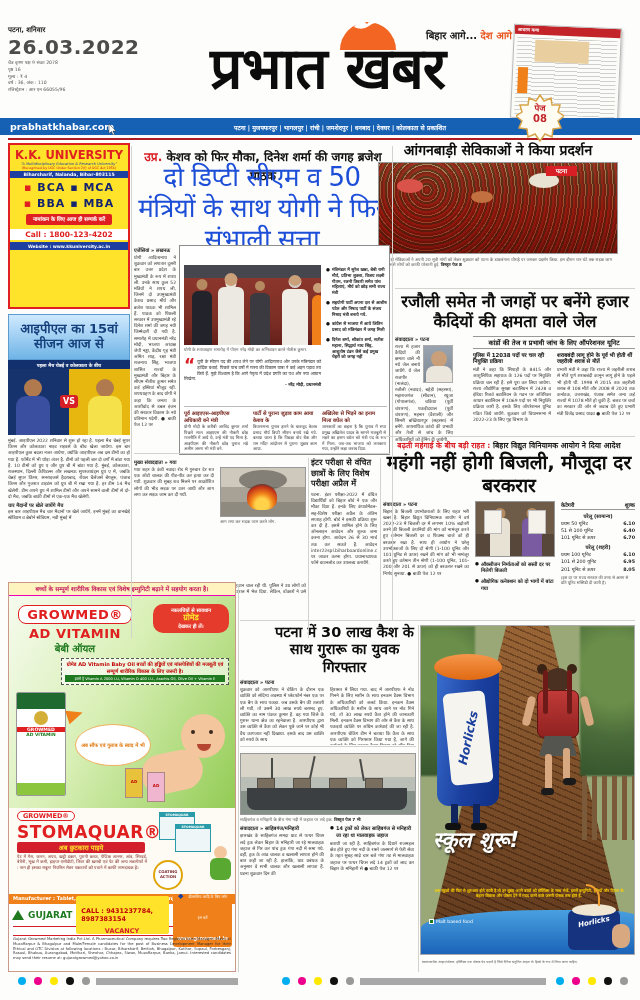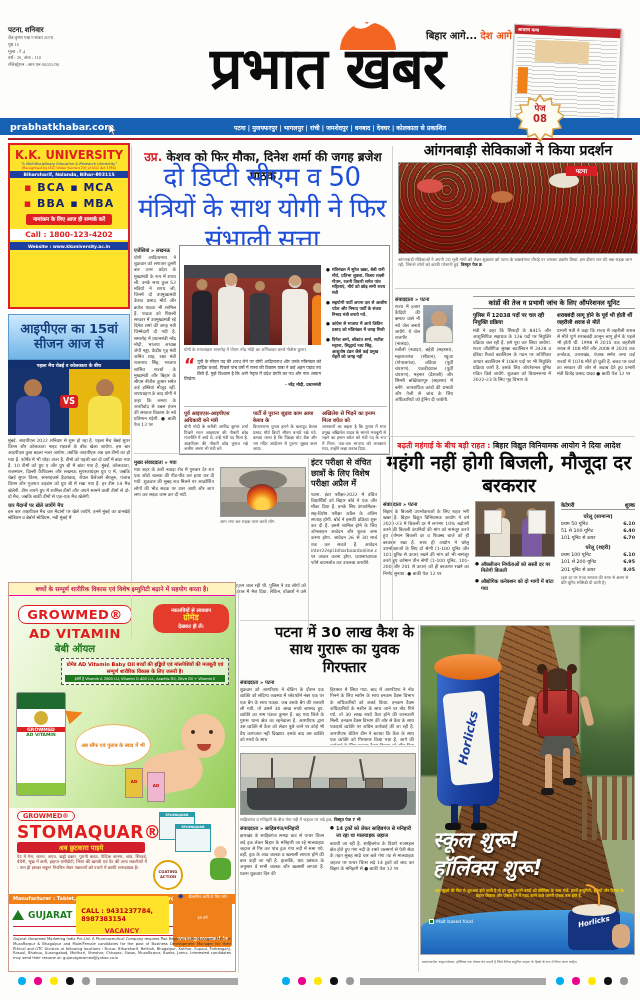--- a/index.html
+++ b/index.html
@@ -12,7 +12,7 @@
   .of{overflow:hidden;}
 
   
-  .mast-left{left:8px;top:26px;width:120px;line-height:1.25;font-family:Liberation Serif, serif;}
+  .mast-left{left:8px;top:26px;width:120px;line-height:1.25;}
   .mast-place{font-size:7px;font-weight:bold;color:#222;}
   .mast-date{font-size:20px;color:#4c4c4c;font-weight:bold;letter-spacing:.5px;}
   .mast-small{font-size:4.6px;color:#555;line-height:1.5;}

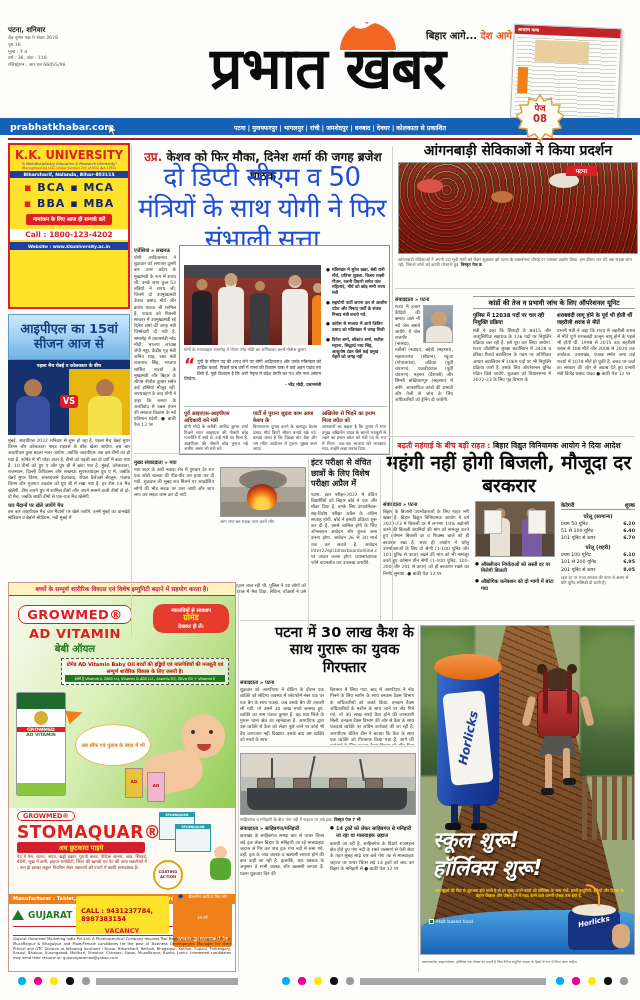--- a/index.html
+++ b/index.html
@@ -315,6 +315,7 @@
   <header>
     <div class="abs mast-left">
       <div class="mast-place">पटना, शनिवार</div>
+      <div class="mast-date">26.03.2022</div>
       <div class="mast-small">चैत्र कृष्ण पक्ष 9 संवत 2078</div>
       <div class="mast-small">पृष्ठ 16</div>
       <div class="mast-small">मूल्य : ₹ 4</div>

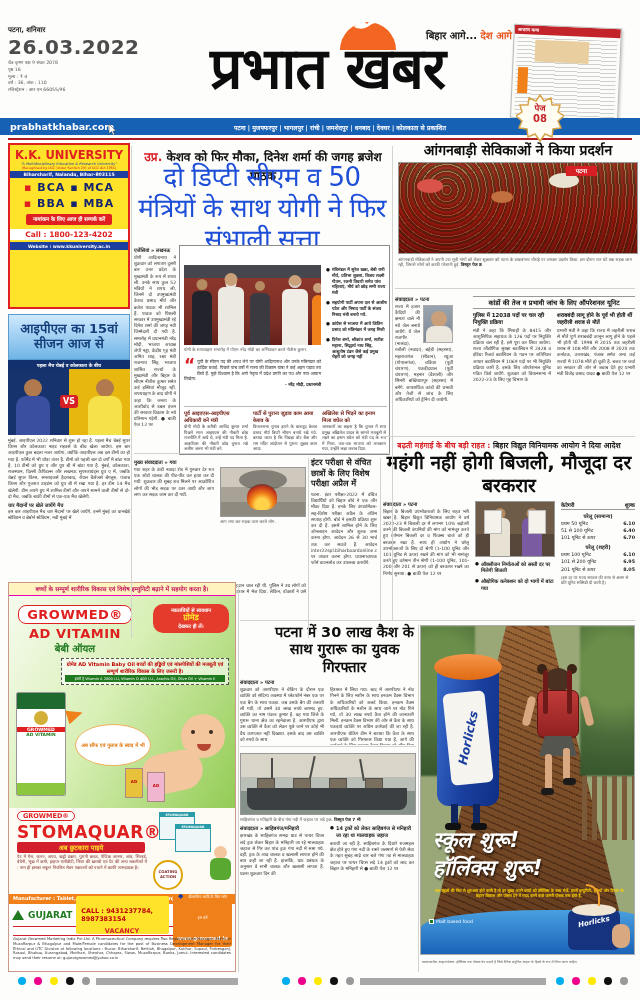--- a/index.html
+++ b/index.html
@@ -71,7 +71,7 @@
   .kk-web{background:#1d3fa0;color:#fff;font-size:4.4px;font-weight:bold;padding:1.5px 0;margin-top:2px;}
 
   
-  .ang{left:398px;top:142px;width:240px;}
+  .ang{left:378px;top:142px;width:240px;}
   .ang-head{font-size:14px;}
   .ang-photo{position:relative;margin-top:3px;height:92px;border:1px solid #999;overflow:hidden;
      background:

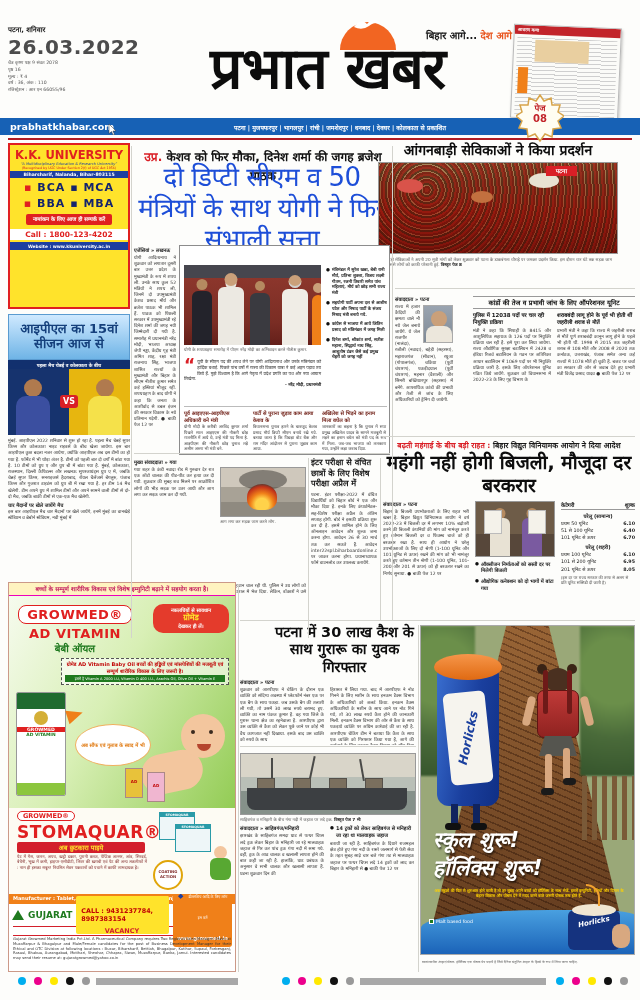--- a/index.html
+++ b/index.html
@@ -389,6 +389,7 @@
   </section>
 
   <section class="abs jail">
+    <div class="h-md jail-head c">रजौली समेत नौ जगहों पर बनेंगे हजार कैदियों की क्षमता वाले जेल</div>
     <div class="jail-row">
       <div class="jail-c1">
         <div class="byline">संवाददाता » पटना</div>

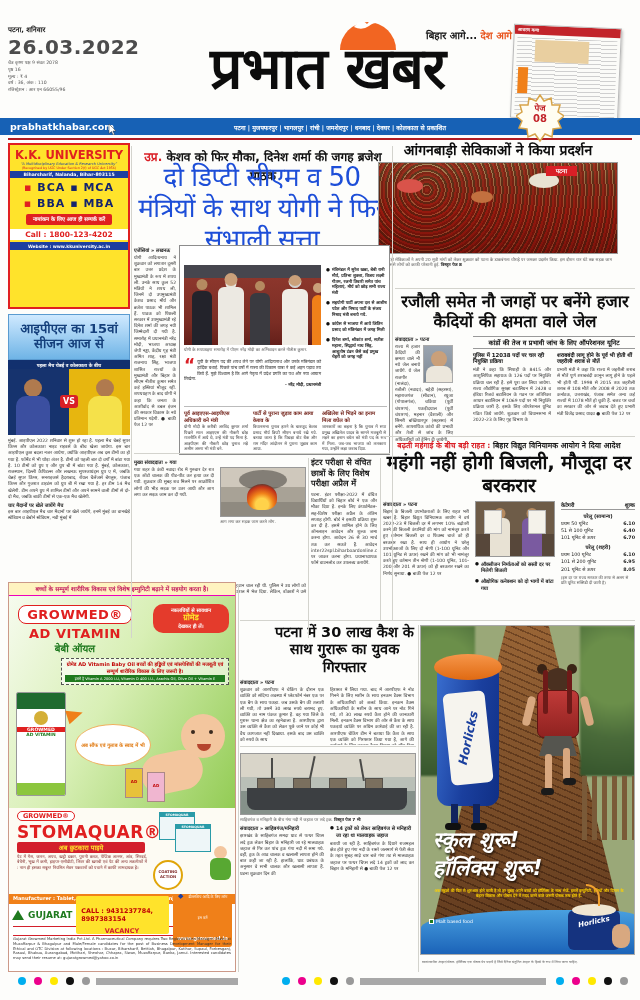--- a/index.html
+++ b/index.html
@@ -730,7 +730,6 @@
     </div>
     <div class="hx-t1">
       <div>स्कूल शुरू!</div>
-      <div>हॉर्लिक्स शुरू!</div>
     </div>
     <div class="hx-fine">अब स्कूलों की फिर से शुरुआत होने वाली है तो हर सुबह अपने बच्चों को हॉर्लिक्स के साथ भेजें. इसमें इम्युनिटी, हड्डियों और दिमाग के बेहतर विकास और पोषण देने में मदद करने वाले जरूरी पोषक तत्व होते हैं.</div>
     <div class="hx-band"></div>

